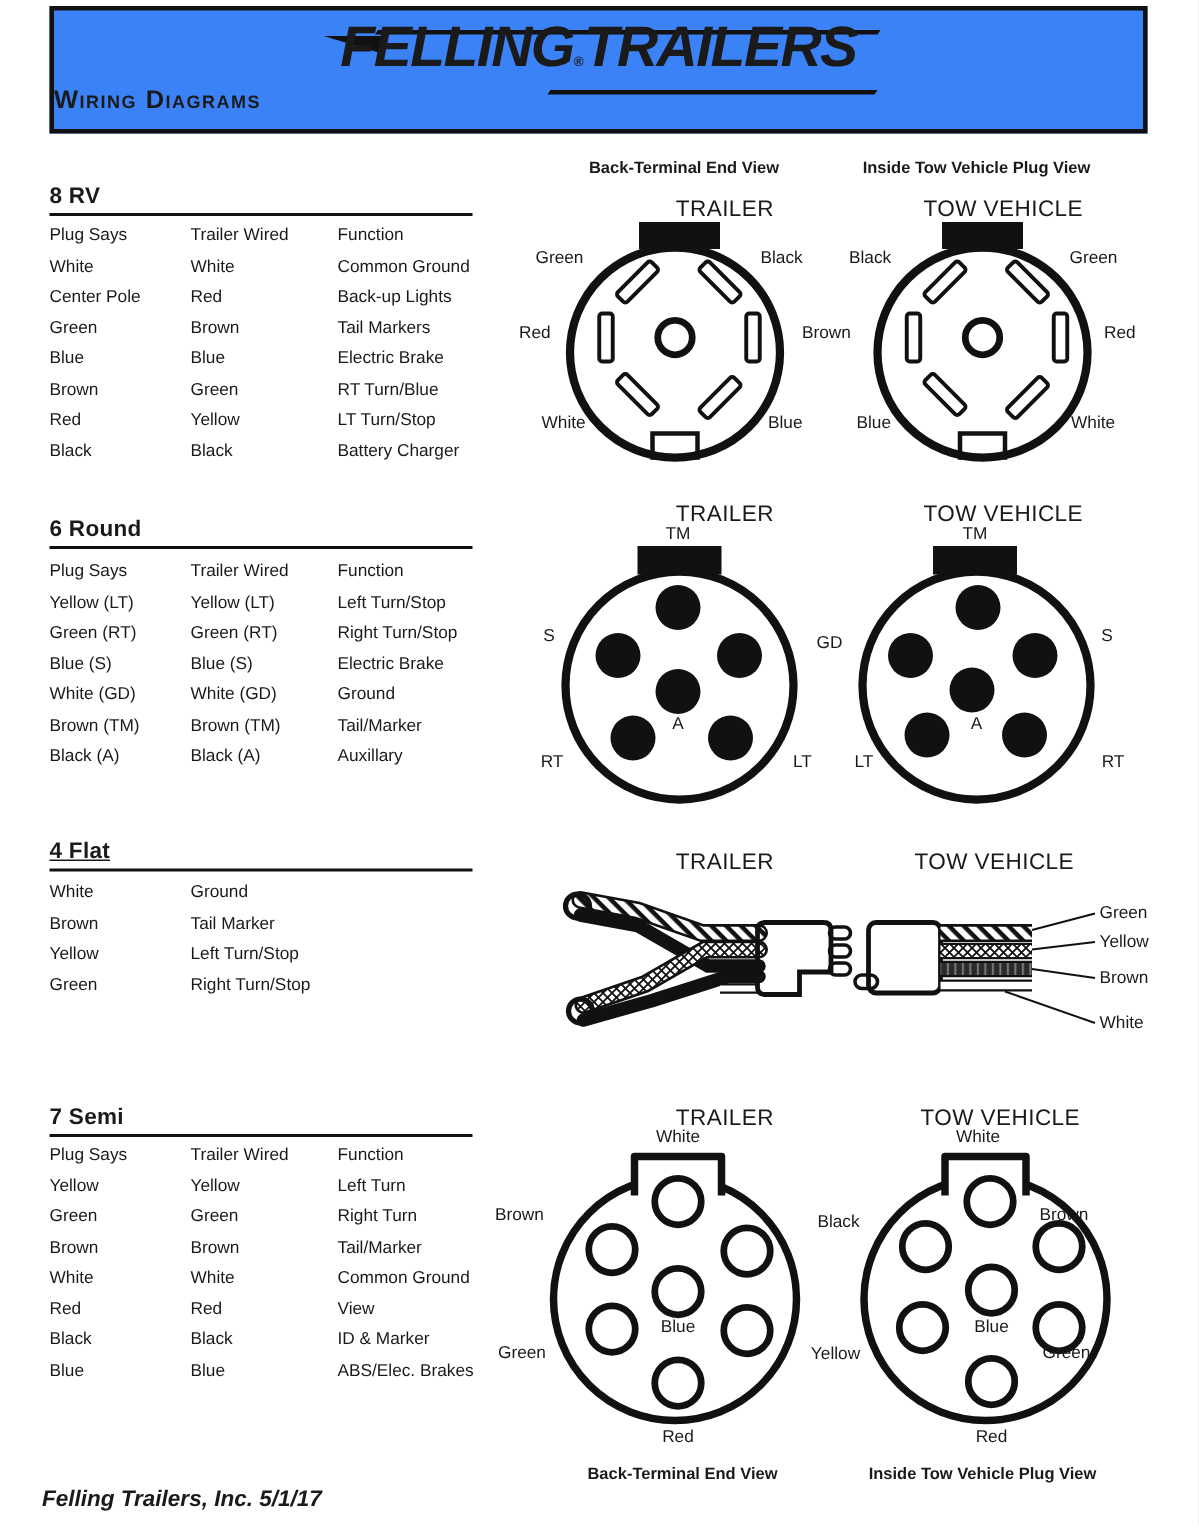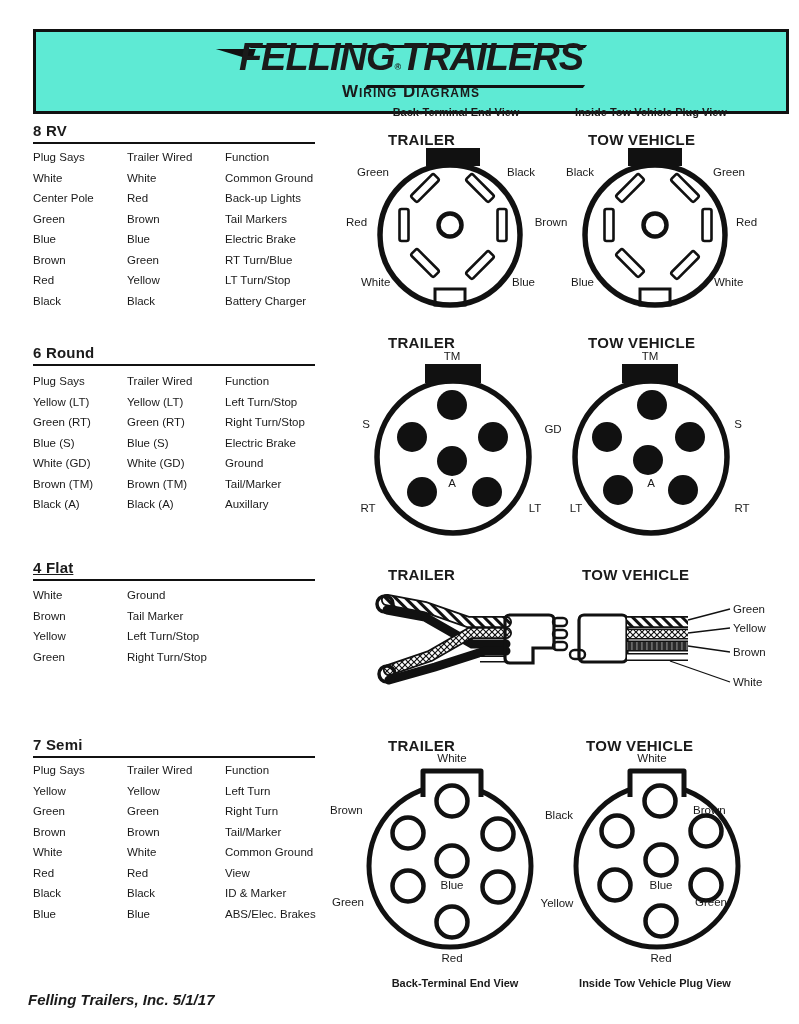--- a/index.html
+++ b/index.html
@@ -6,7 +6,7 @@
   .page{position:relative;width:799px;height:1024px;background:#ffffff;margin:0 auto;
         font-family:"Liberation Sans",sans-serif;color:#1a1a1a;overflow:hidden;}
   
-  .header-box{position:absolute;left:33px;top:29px;width:726px;height:79px;border:3px solid #111;background:#5eead4;padding-left:24px;}
+  .header-box{position:absolute;left:33px;top:4px;width:726px;height:79px;border:3px solid #111;background:#3b82f6;}
   .logo{position:absolute;left:0;right:0;top:4px;text-align:center;
         font-style:italic;font-weight:bold;font-size:38px;letter-spacing:-1px;white-space:nowrap;}
   .logo .reg{font-size:9px;font-style:normal;vertical-align:baseline;letter-spacing:0;}

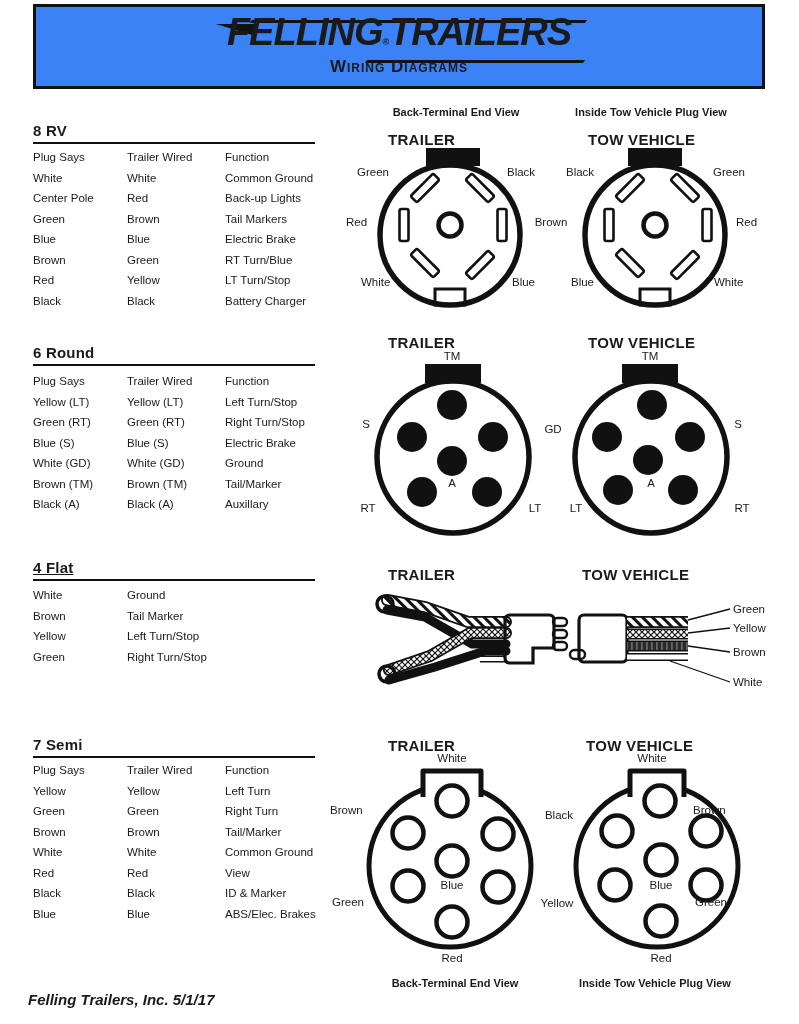--- a/index.html
+++ b/index.html
@@ -14,7 +14,7 @@
         border-top:11px solid #111;border-left:40px solid transparent;transform:skewX(-18deg);}
   .logo-overline{position:absolute;left:215px;top:13px;width:335px;height:3px;background:#111;transform:skewX(-35deg);}
   .logo-underline{position:absolute;left:330px;top:53px;width:218px;height:3px;background:#111;transform:skewX(-35deg);}
-  .subtitle{position:absolute;left:0;right:0;top:50px;text-align:center;font-weight:bold;
+  .subtitle{position:absolute;left:0;right:0;top:50px;font-weight:bold;
         font-variant:small-caps;font-size:17px;letter-spacing:1px;}
   
   .cap{position:absolute;width:220px;text-align:center;font-weight:bold;font-size:11px;white-space:nowrap;}

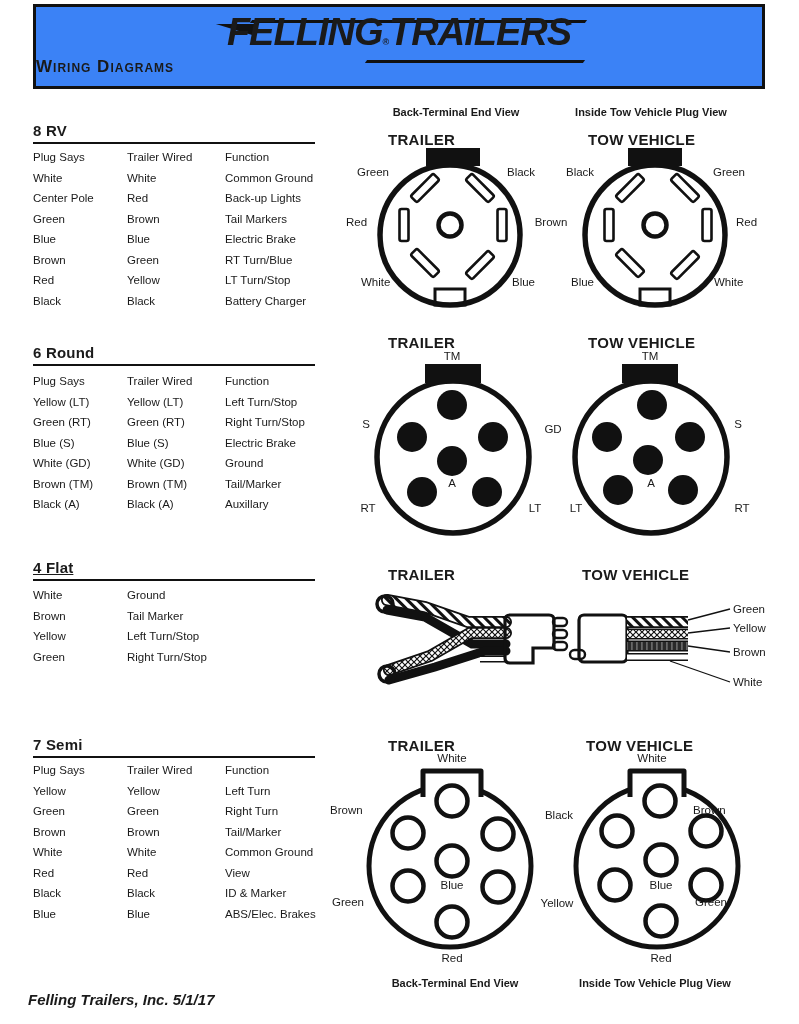--- a/index.html
+++ b/index.html
@@ -28,7 +28,7 @@
   
   .diag{position:absolute;}
   .diag svg{position:absolute;left:0;top:0;}
-  .dt{position:absolute;font-size:15px;font-weight:bold;text-align:left;letter-spacing:.3px;white-space:nowrap;}
+  .dt{position:absolute;font-size:15px;font-weight:normal;text-align:right;letter-spacing:.3px;white-space:nowrap;}
   .lbl{position:absolute;font-size:11.5px;white-space:nowrap;}
   .ctr{text-align:center;}
   .footer{position:absolute;left:28px;top:991px;font-size:15px;font-weight:bold;font-style:italic;}

